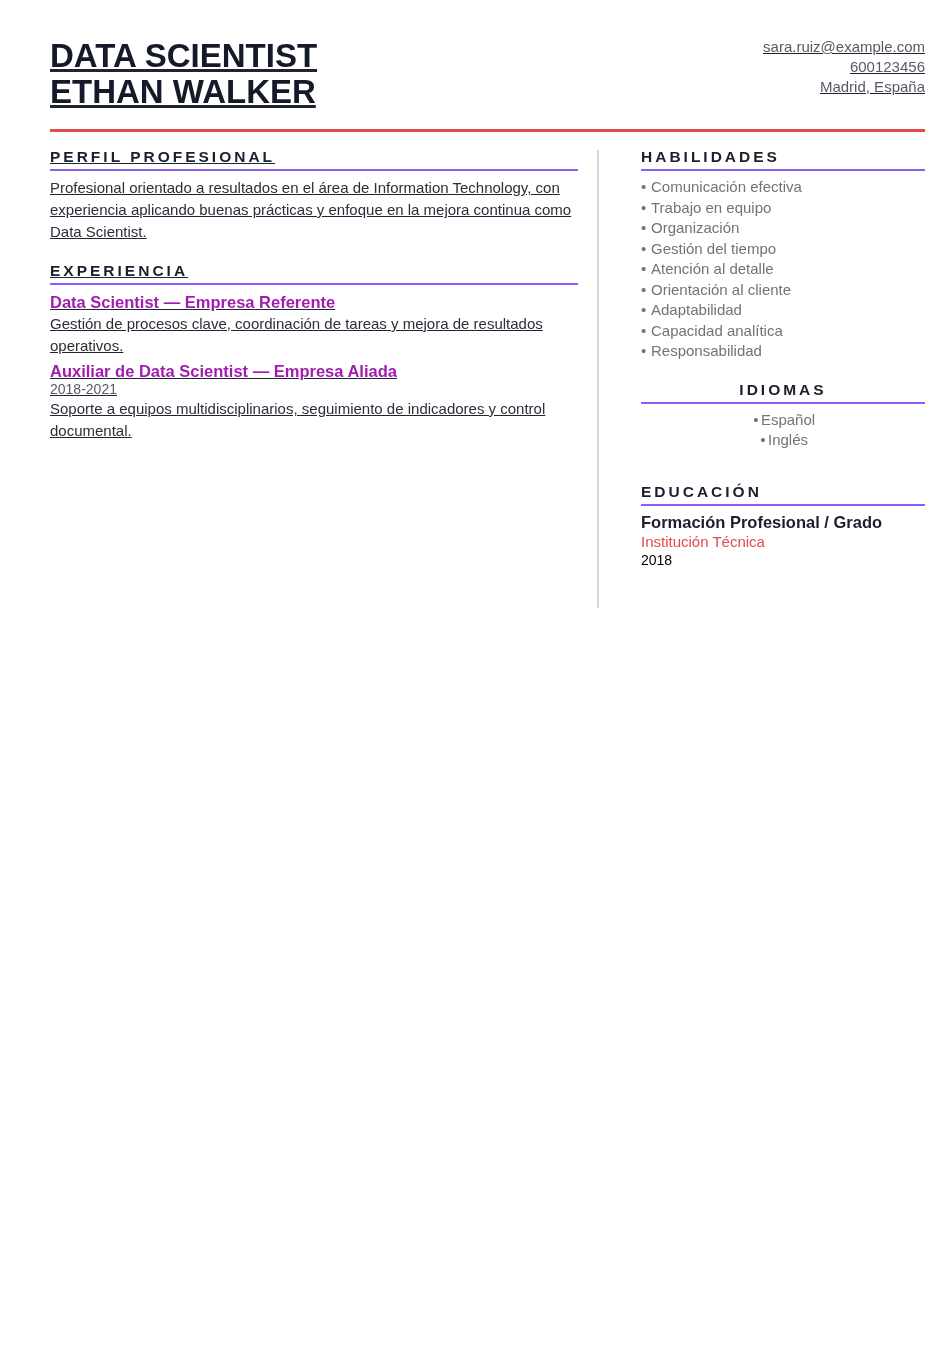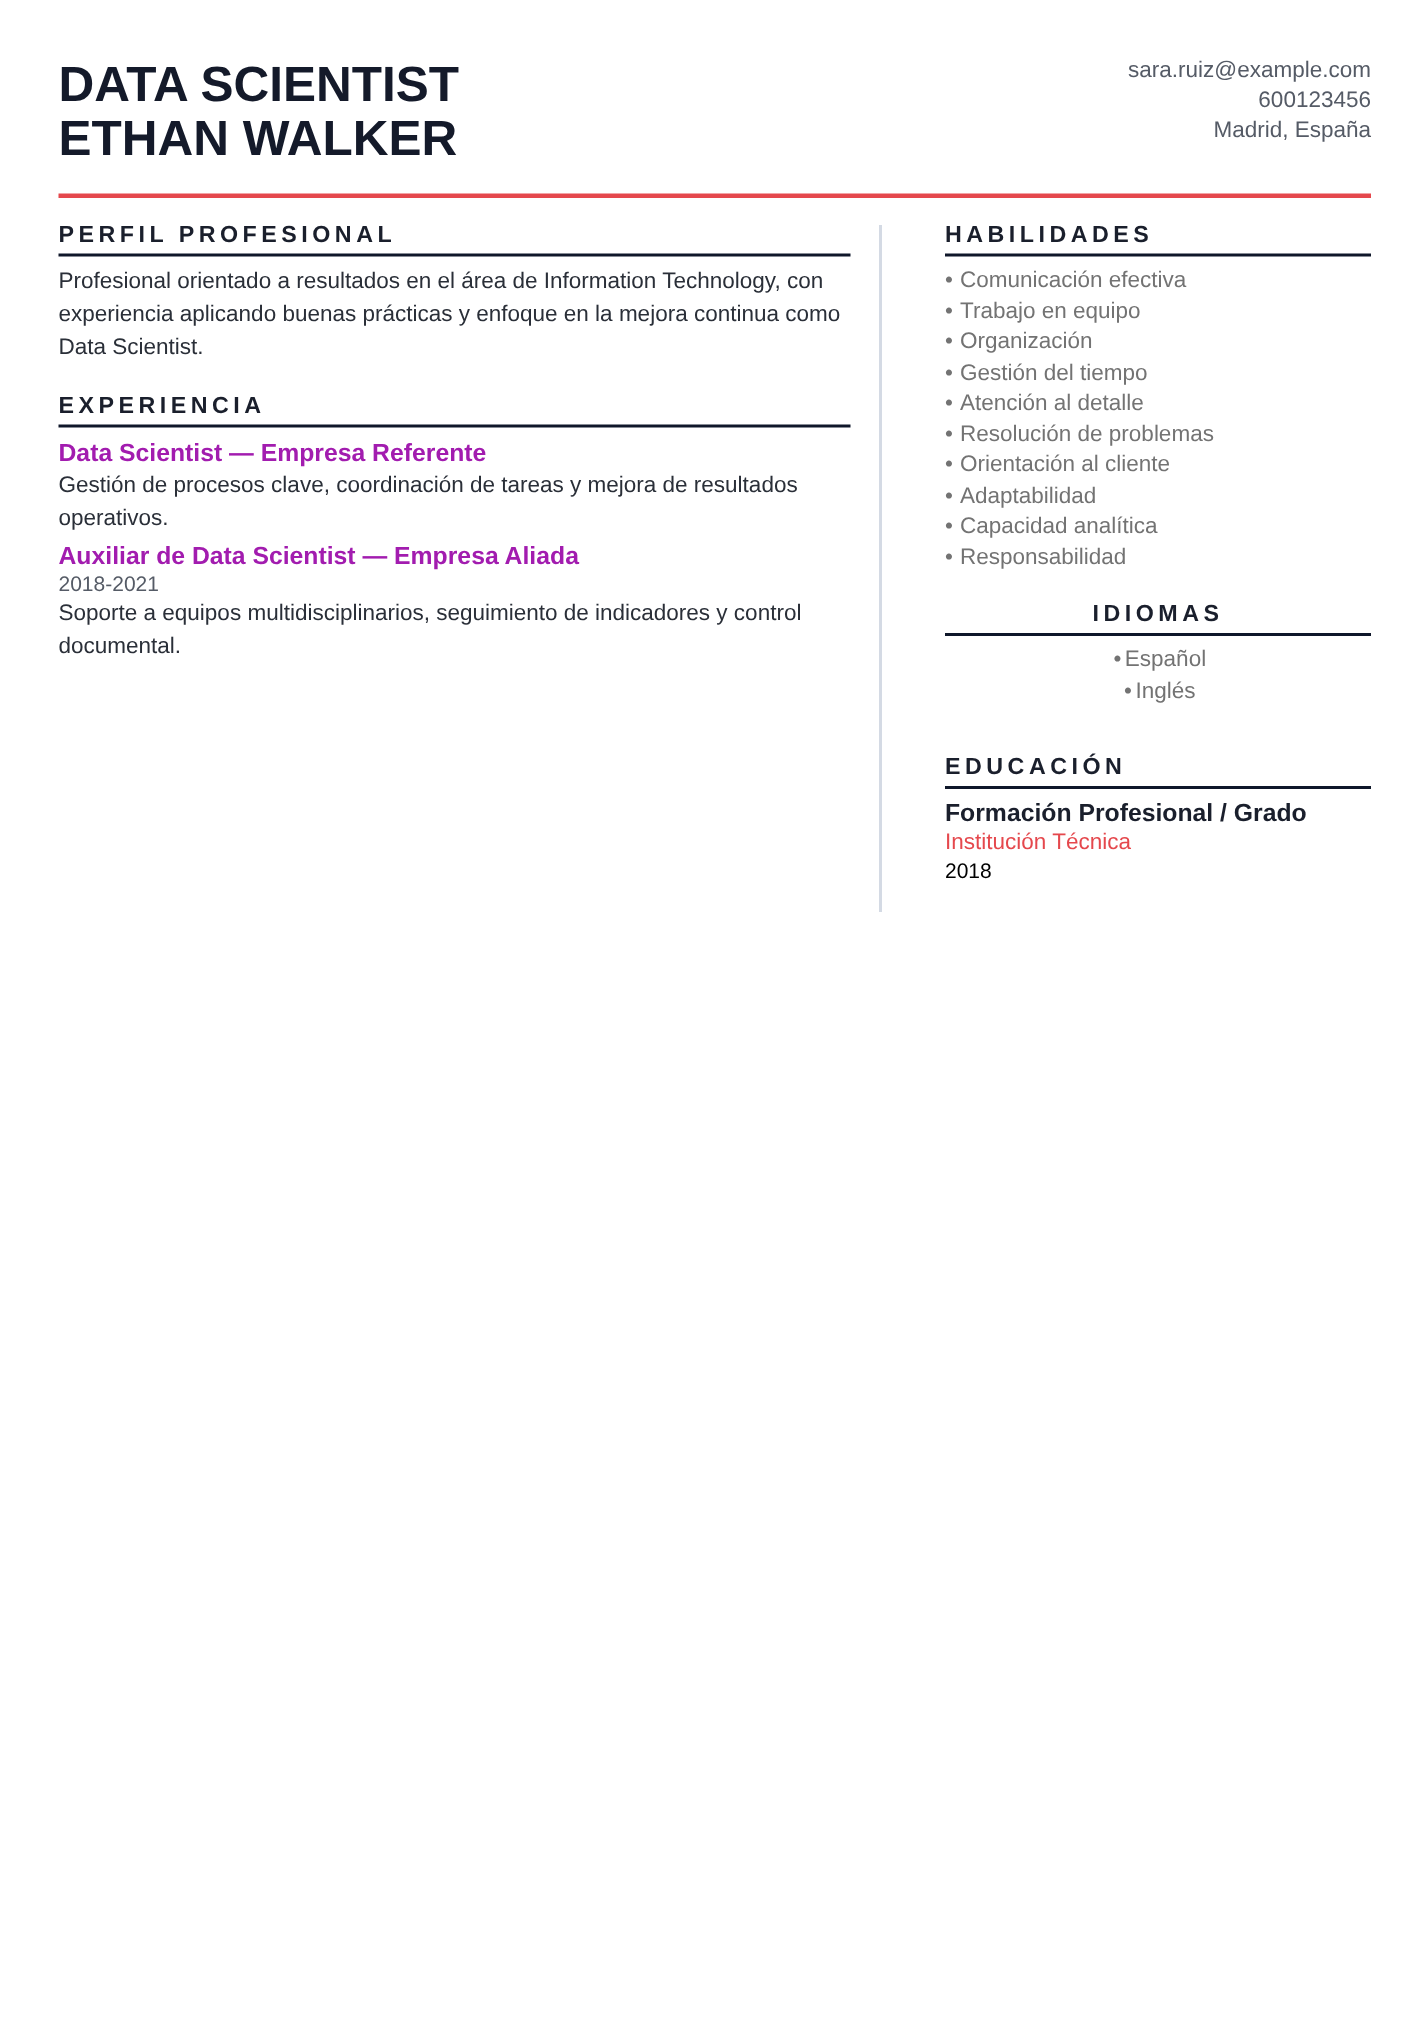--- a/index.html
+++ b/index.html
@@ -17,9 +17,10 @@
     }
     .page {
       position: absolute;
-      left: 39px;
+      left: 50px;
       top: 38px;
       width: 875px;
+      text-decoration: underline;
     }
     .header {
       display: flex;

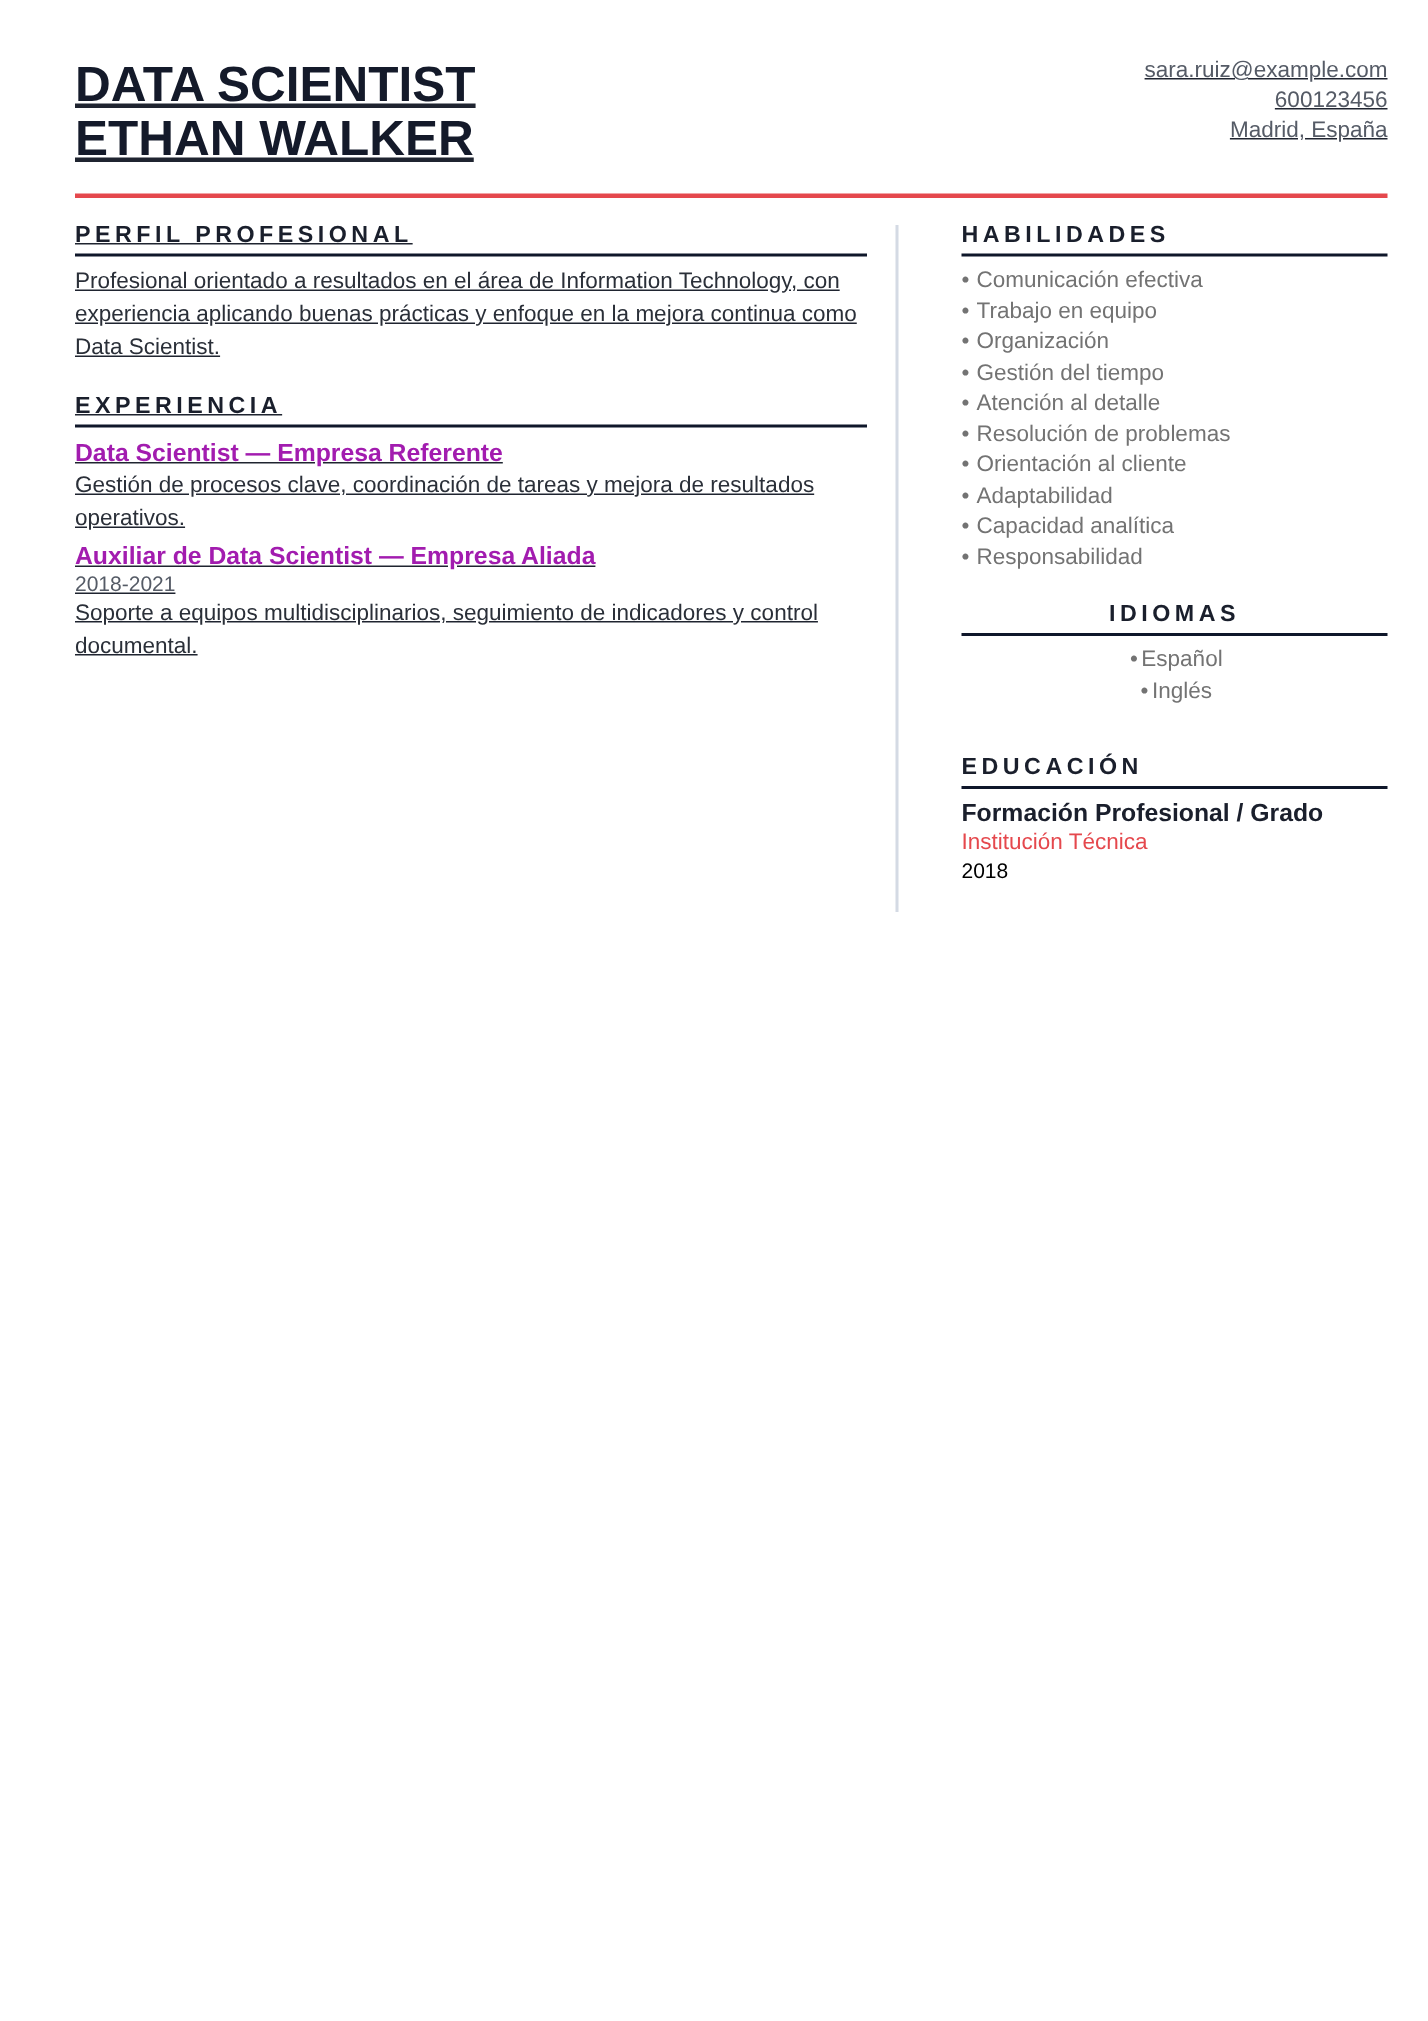--- a/index.html
+++ b/index.html
@@ -78,7 +78,7 @@
       letter-spacing: 3px;
       color: #1a1f2c;
       padding-bottom: 3px;
-      border-bottom: 2px solid #0f172a;
+      border-bottom: 2px solid #8b5cf6;
       line-height: 18px;
     }
     .para {

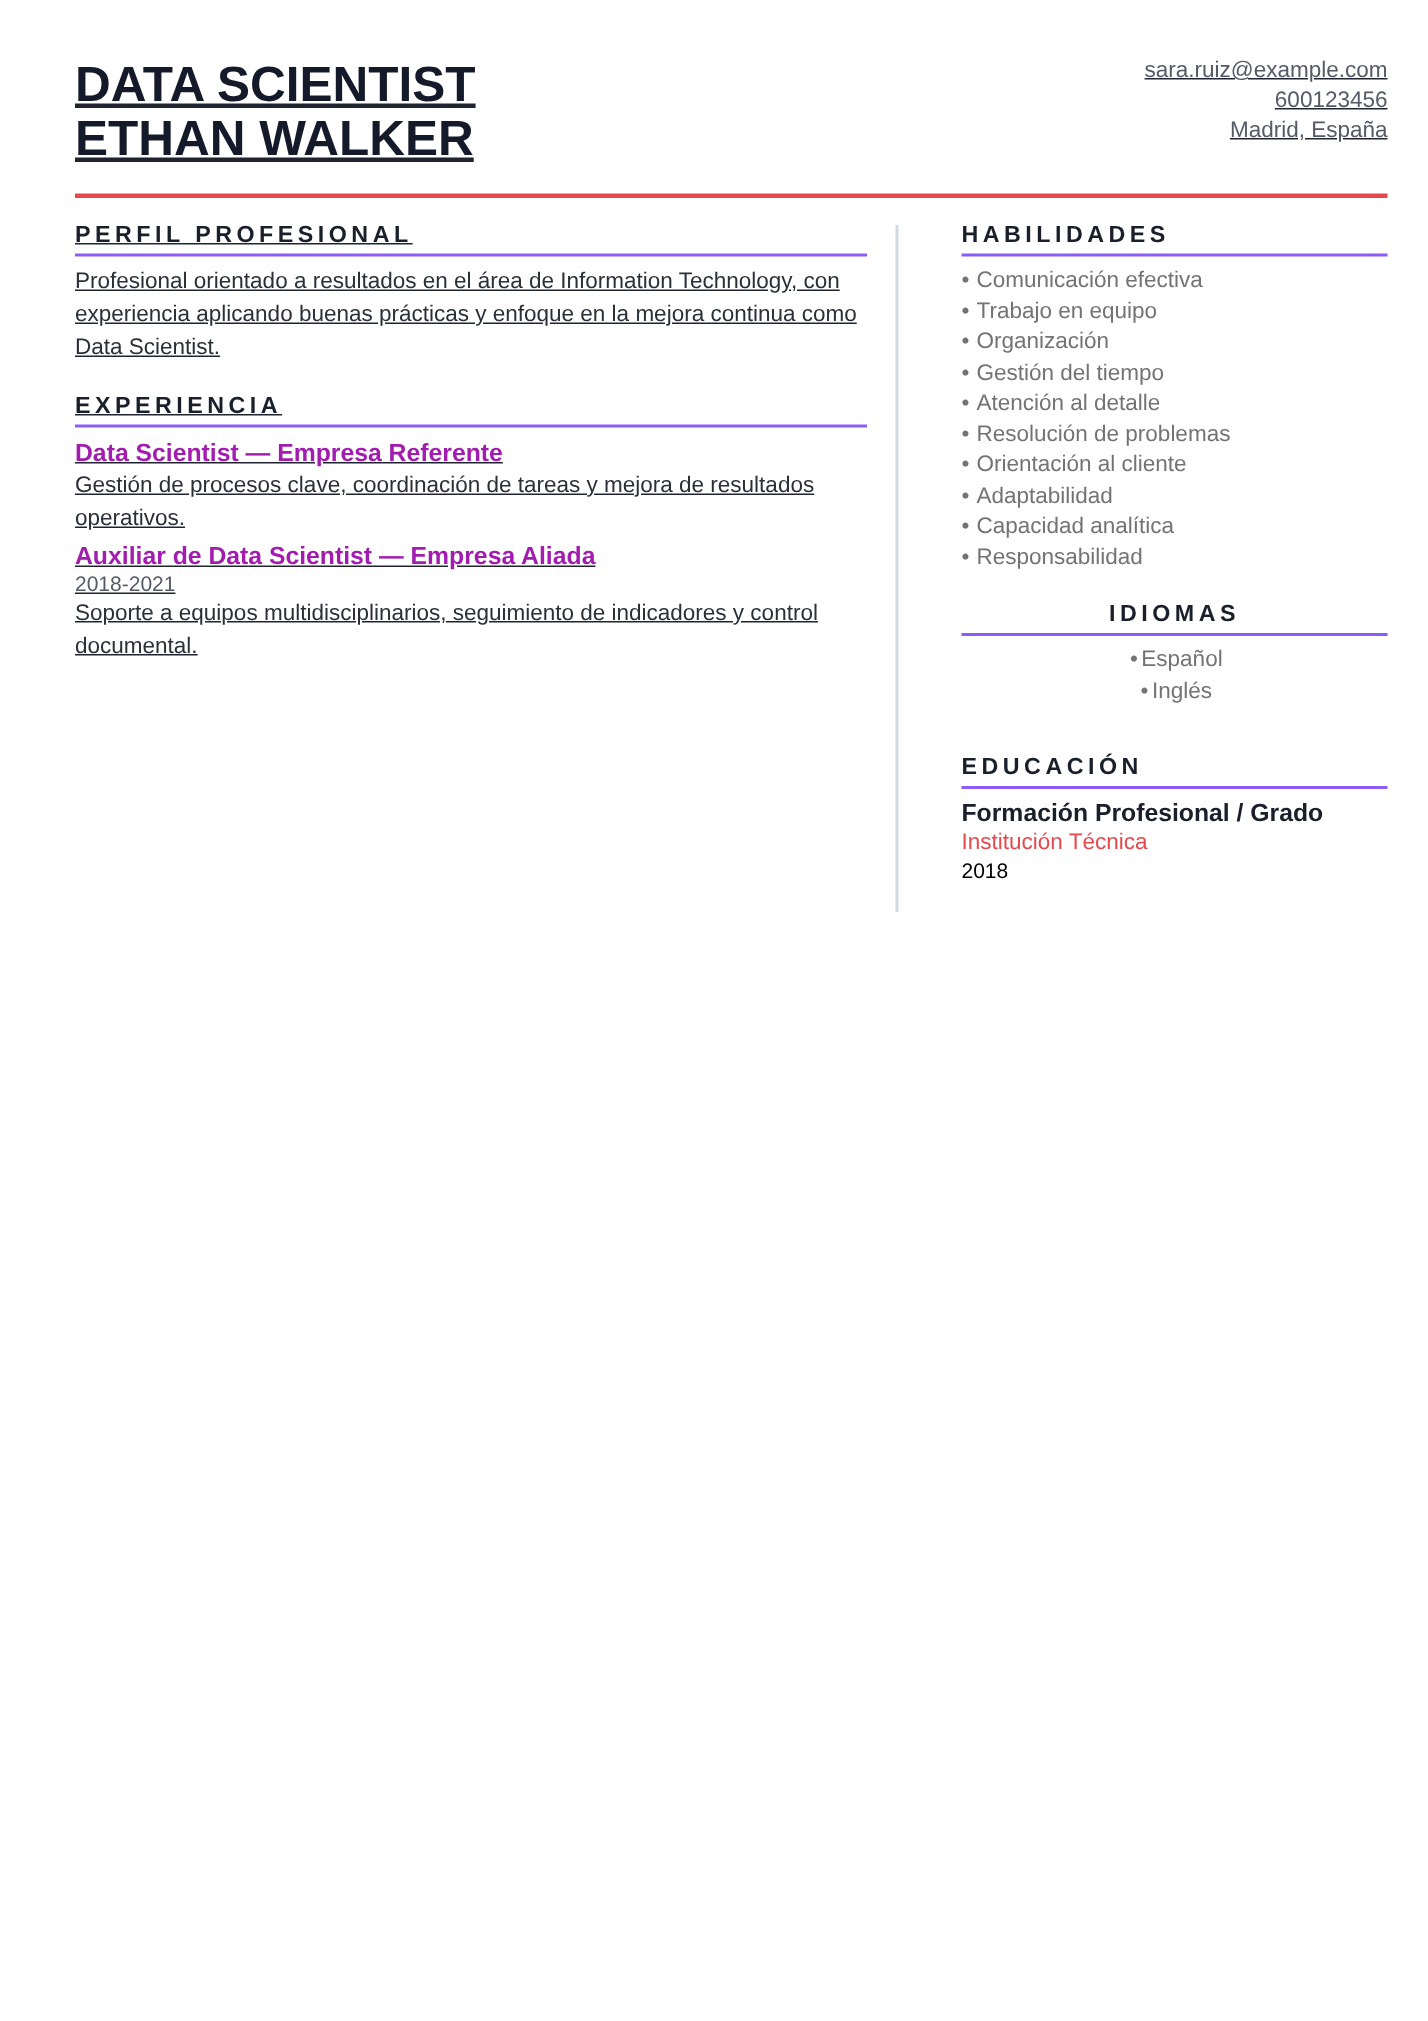--- a/index.html
+++ b/index.html
@@ -191,7 +191,6 @@
           <li><span class="dot">•</span><span>Organización</span></li>
           <li><span class="dot">•</span><span>Gestión del tiempo</span></li>
           <li><span class="dot">•</span><span>Atención al detalle</span></li>
-          <li><span class="dot">•</span><span>Resolución de problemas</span></li>
           <li><span class="dot">•</span><span>Orientación al cliente</span></li>
           <li><span class="dot">•</span><span>Adaptabilidad</span></li>
           <li><span class="dot">•</span><span>Capacidad analítica</span></li>

